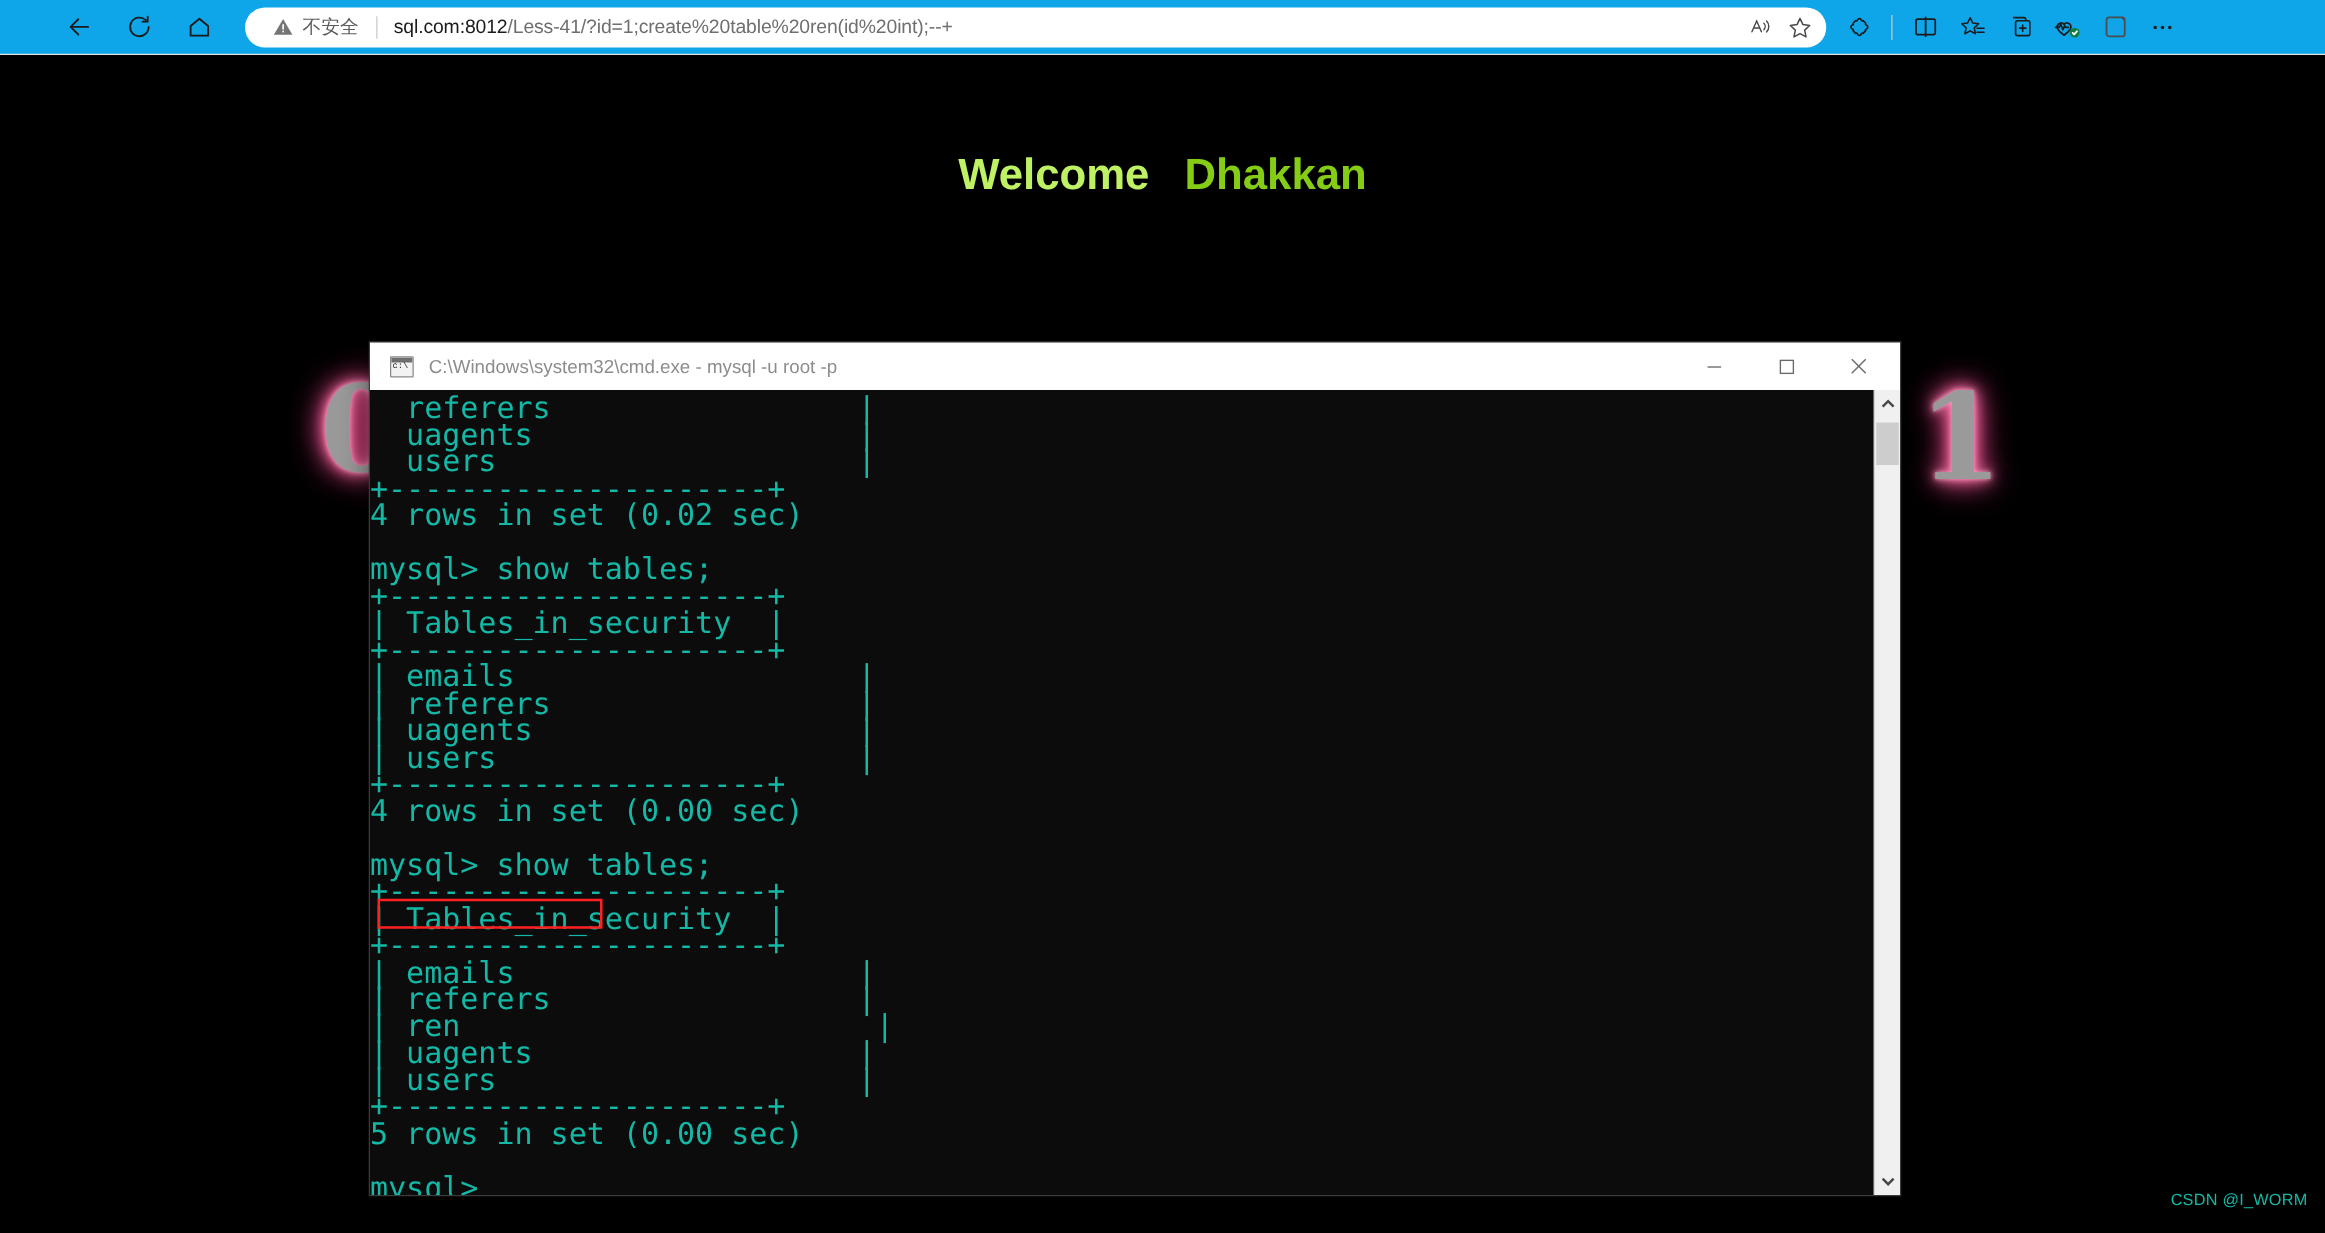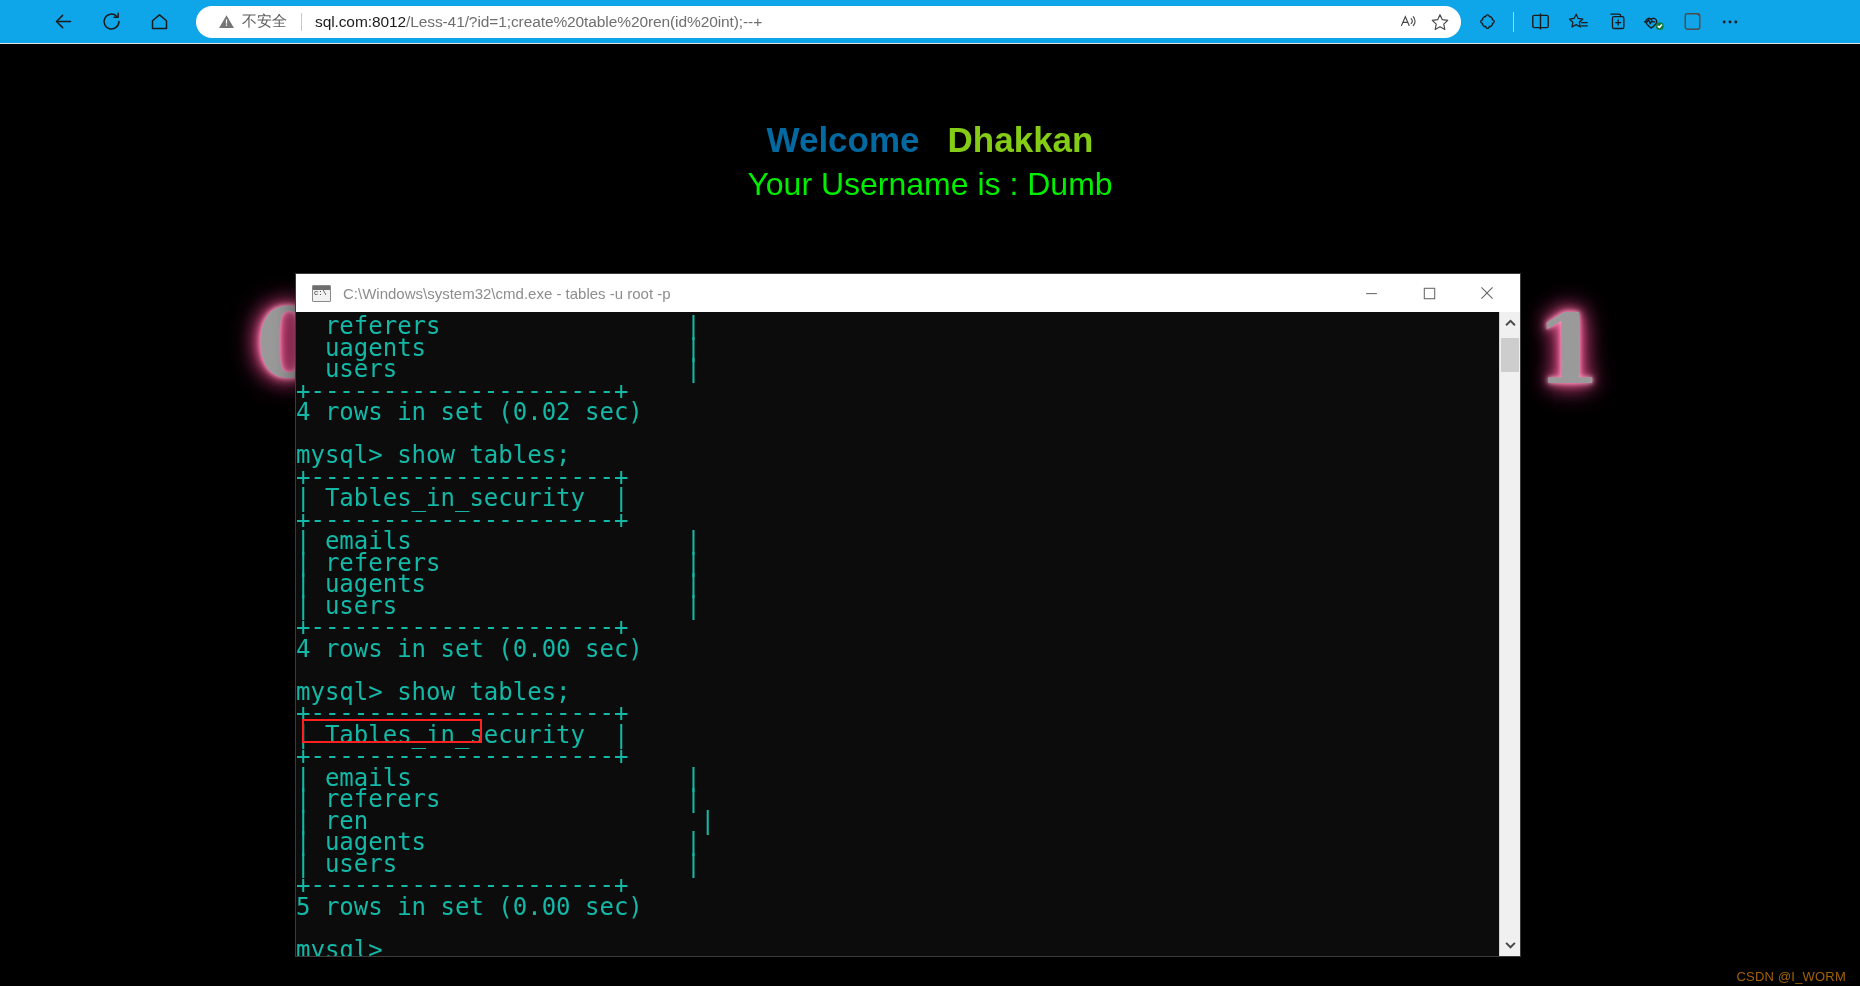--- a/index.html
+++ b/index.html
@@ -123,7 +123,7 @@
     font-weight: bold;
     line-height: 44px;
   }
-  #welcome-word { color: #0369a1; }
+  #welcome-word { color: #bef264; }
   #welcome-name { color: #84cc16; margin-left: 28px; }
   .cred-line {
     color: #00ee00;

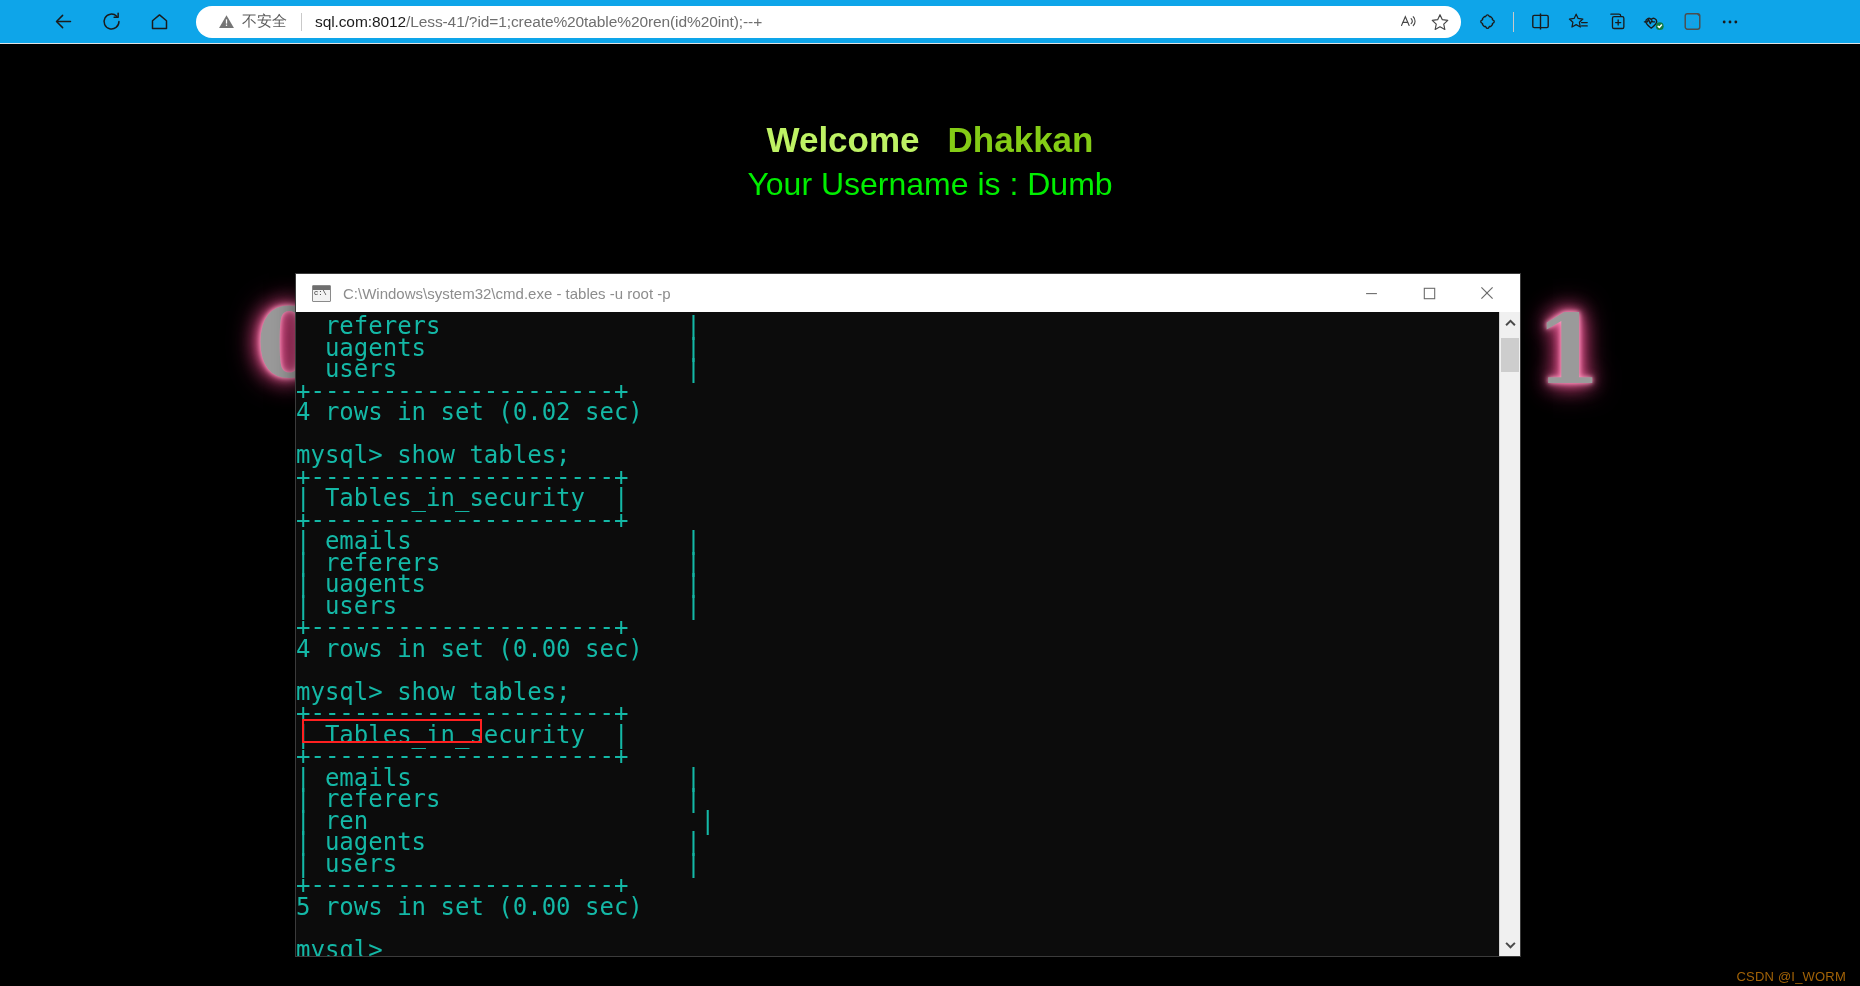--- a/index.html
+++ b/index.html
@@ -393,7 +393,6 @@
     <div id="welcome-line">
       <span id="welcome-word">Welcome</span><span id="welcome-name">Dhakkan</span>
     </div>
-    <div class="cred-line">Your Username is : Dumb</div>
   </div>
 
   <div class="deco" id="deco-left">0</div>

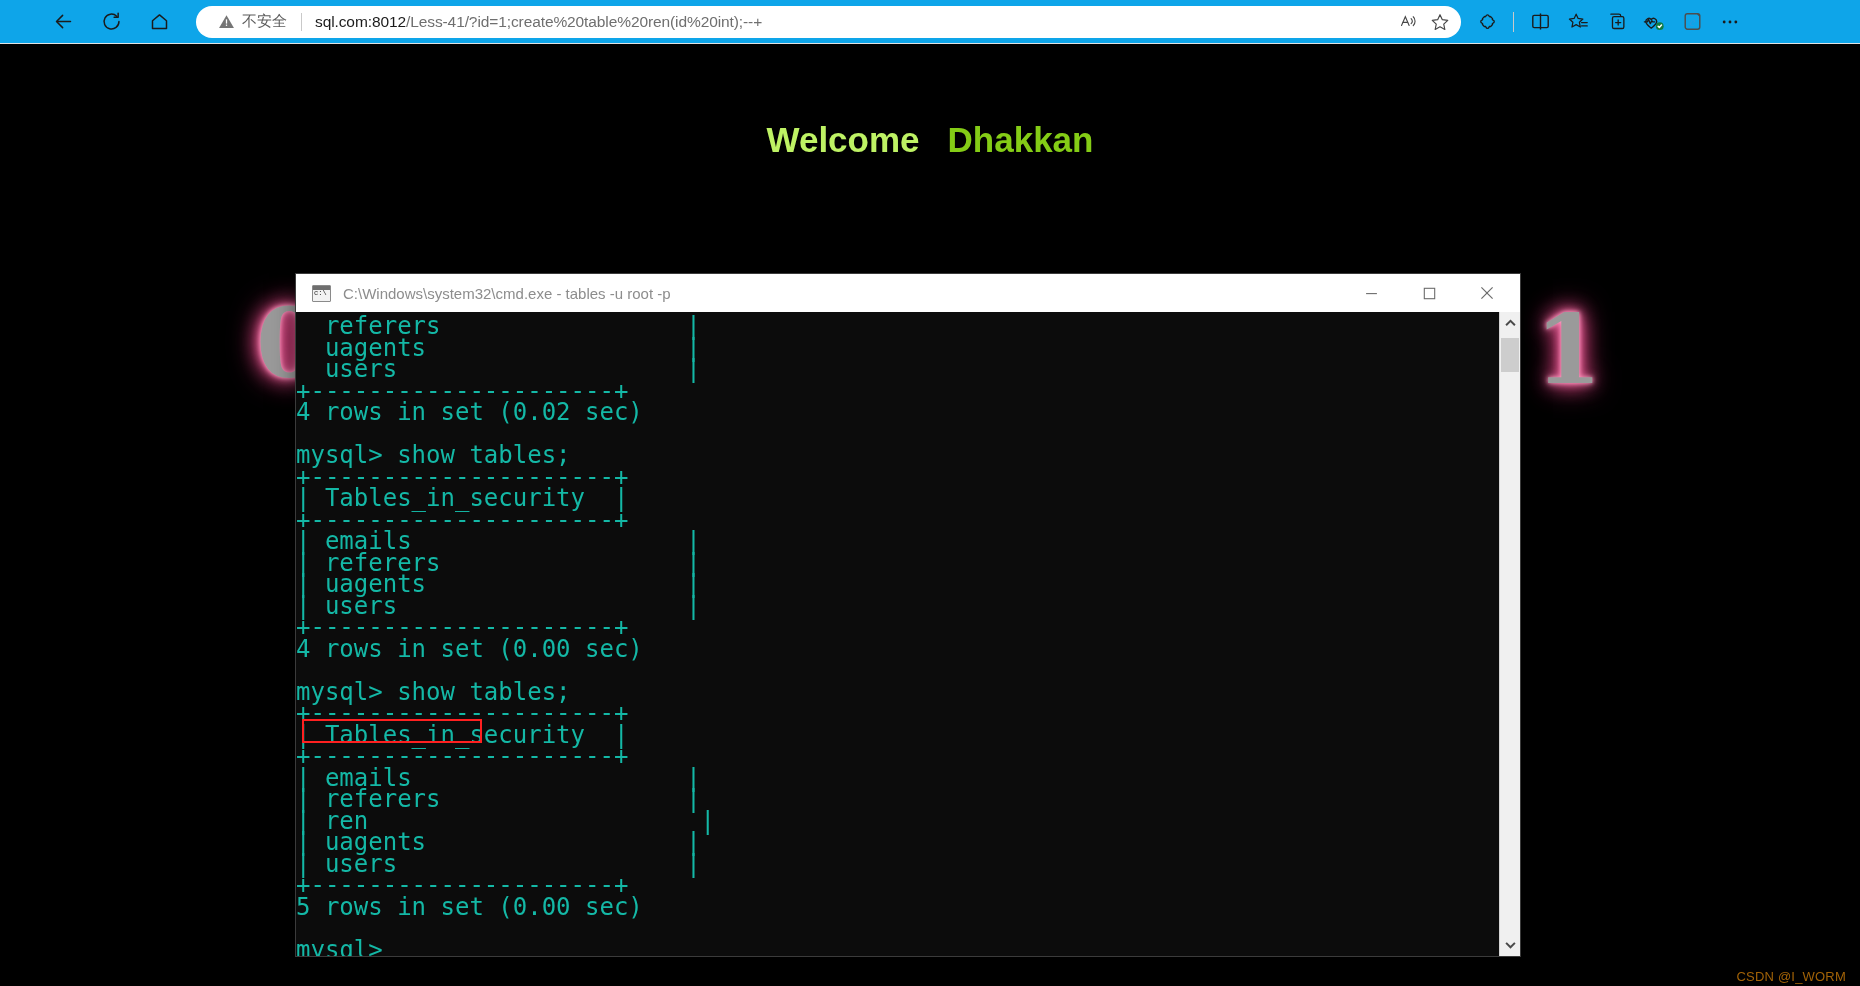--- a/index.html
+++ b/index.html
@@ -402,7 +402,7 @@
 
     <div id="cmd-titlebar">
       <div id="cmd-app-icon"></div>
-      <div id="cmd-title-text">C:\Windows\system32\cmd.exe - tables  -u root -p</div>
+      <div id="cmd-title-text">C:\Windows\system32\cmd.exe - mysql  -u root -p</div>
       <div class="win-ctl" title="Minimize">
         <svg width="13" height="13" viewBox="0 0 12 12">
           <rect x="1" y="5.6" width="10" height="1" fill="currentColor"></rect>

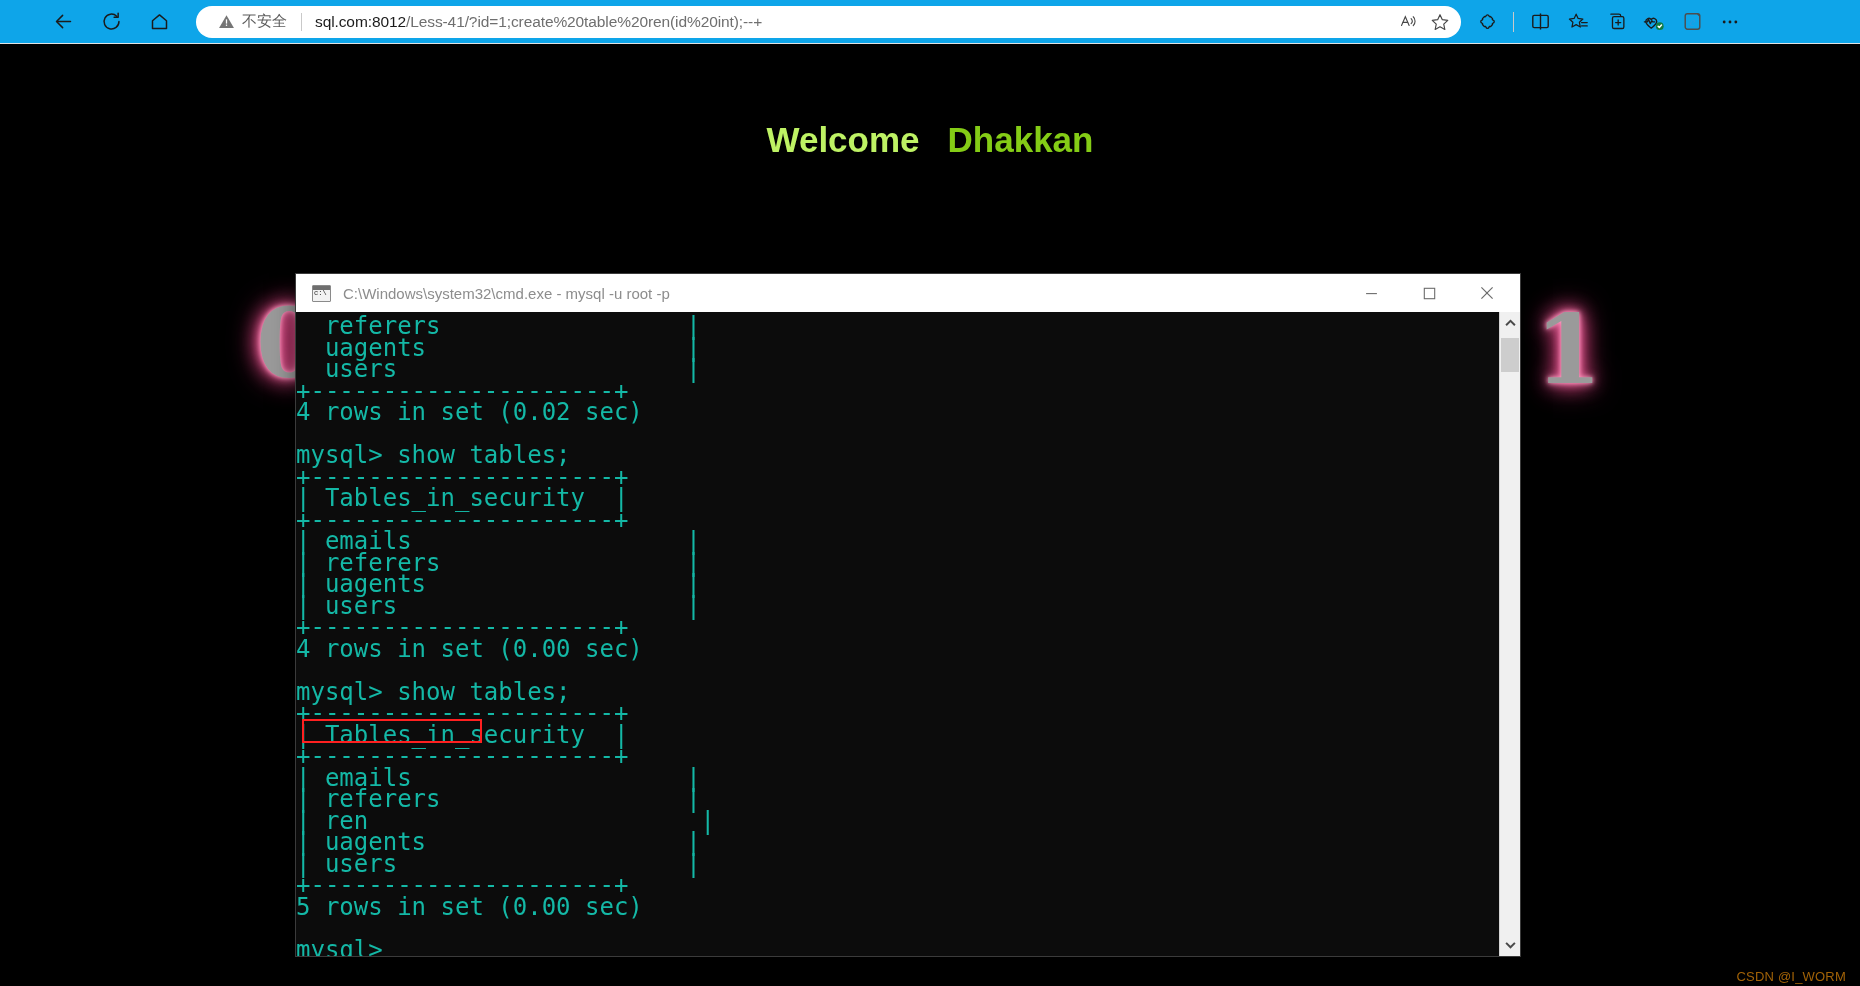--- a/index.html
+++ b/index.html
@@ -270,9 +270,9 @@
   #watermark {
     position: absolute;
     right: 14px;
-    bottom: 2px;
+    bottom: 19px;
     font-size: 13px;
-    color: #a16207;
+    color: #14b8a6;
     font-family: "Liberation Sans", sans-serif;
     letter-spacing: 0.2px;
   }

